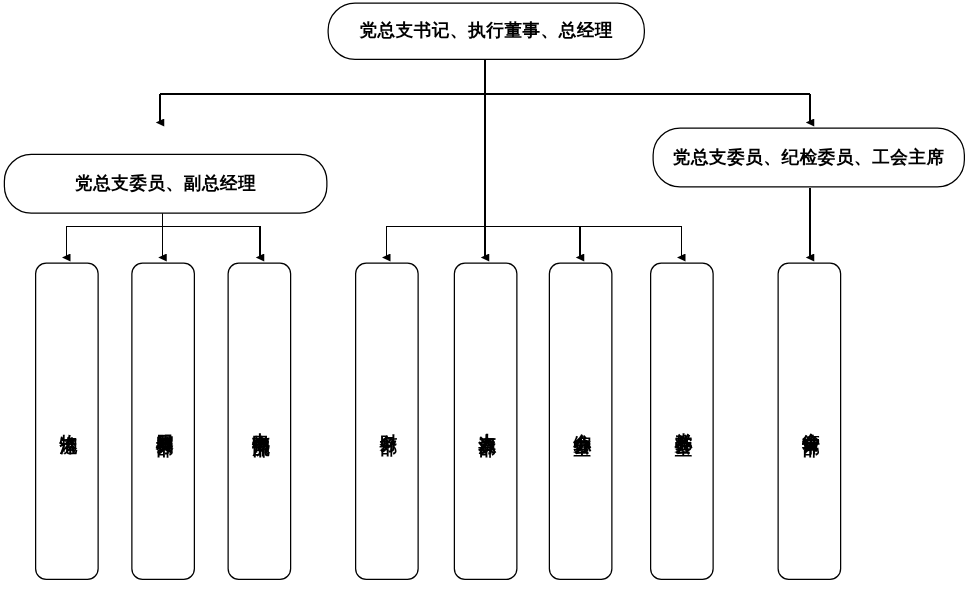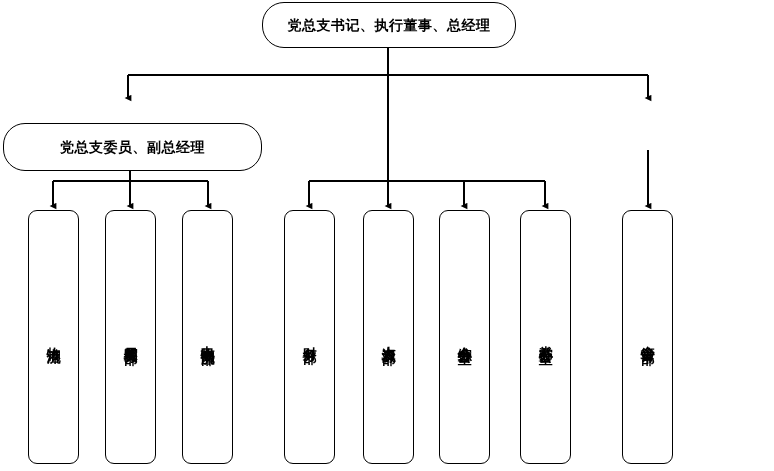--- a/index.html
+++ b/index.html
@@ -107,6 +107,9 @@
     <span class="node-label-h">党总支委员、副总经理</span>
   </div>
 
+  <div class="node horizontal" style="left:522px; top:102px; width:250px; height:48px;">
+    <span class="node-label-h">党总支委员、纪检委员、工会主席</span>
+  </div>
 
   <div class="node vertical" style="left:28px; top:210px; width:51px; height:254px;">
     <span class="node-label-v">物流港</span>

